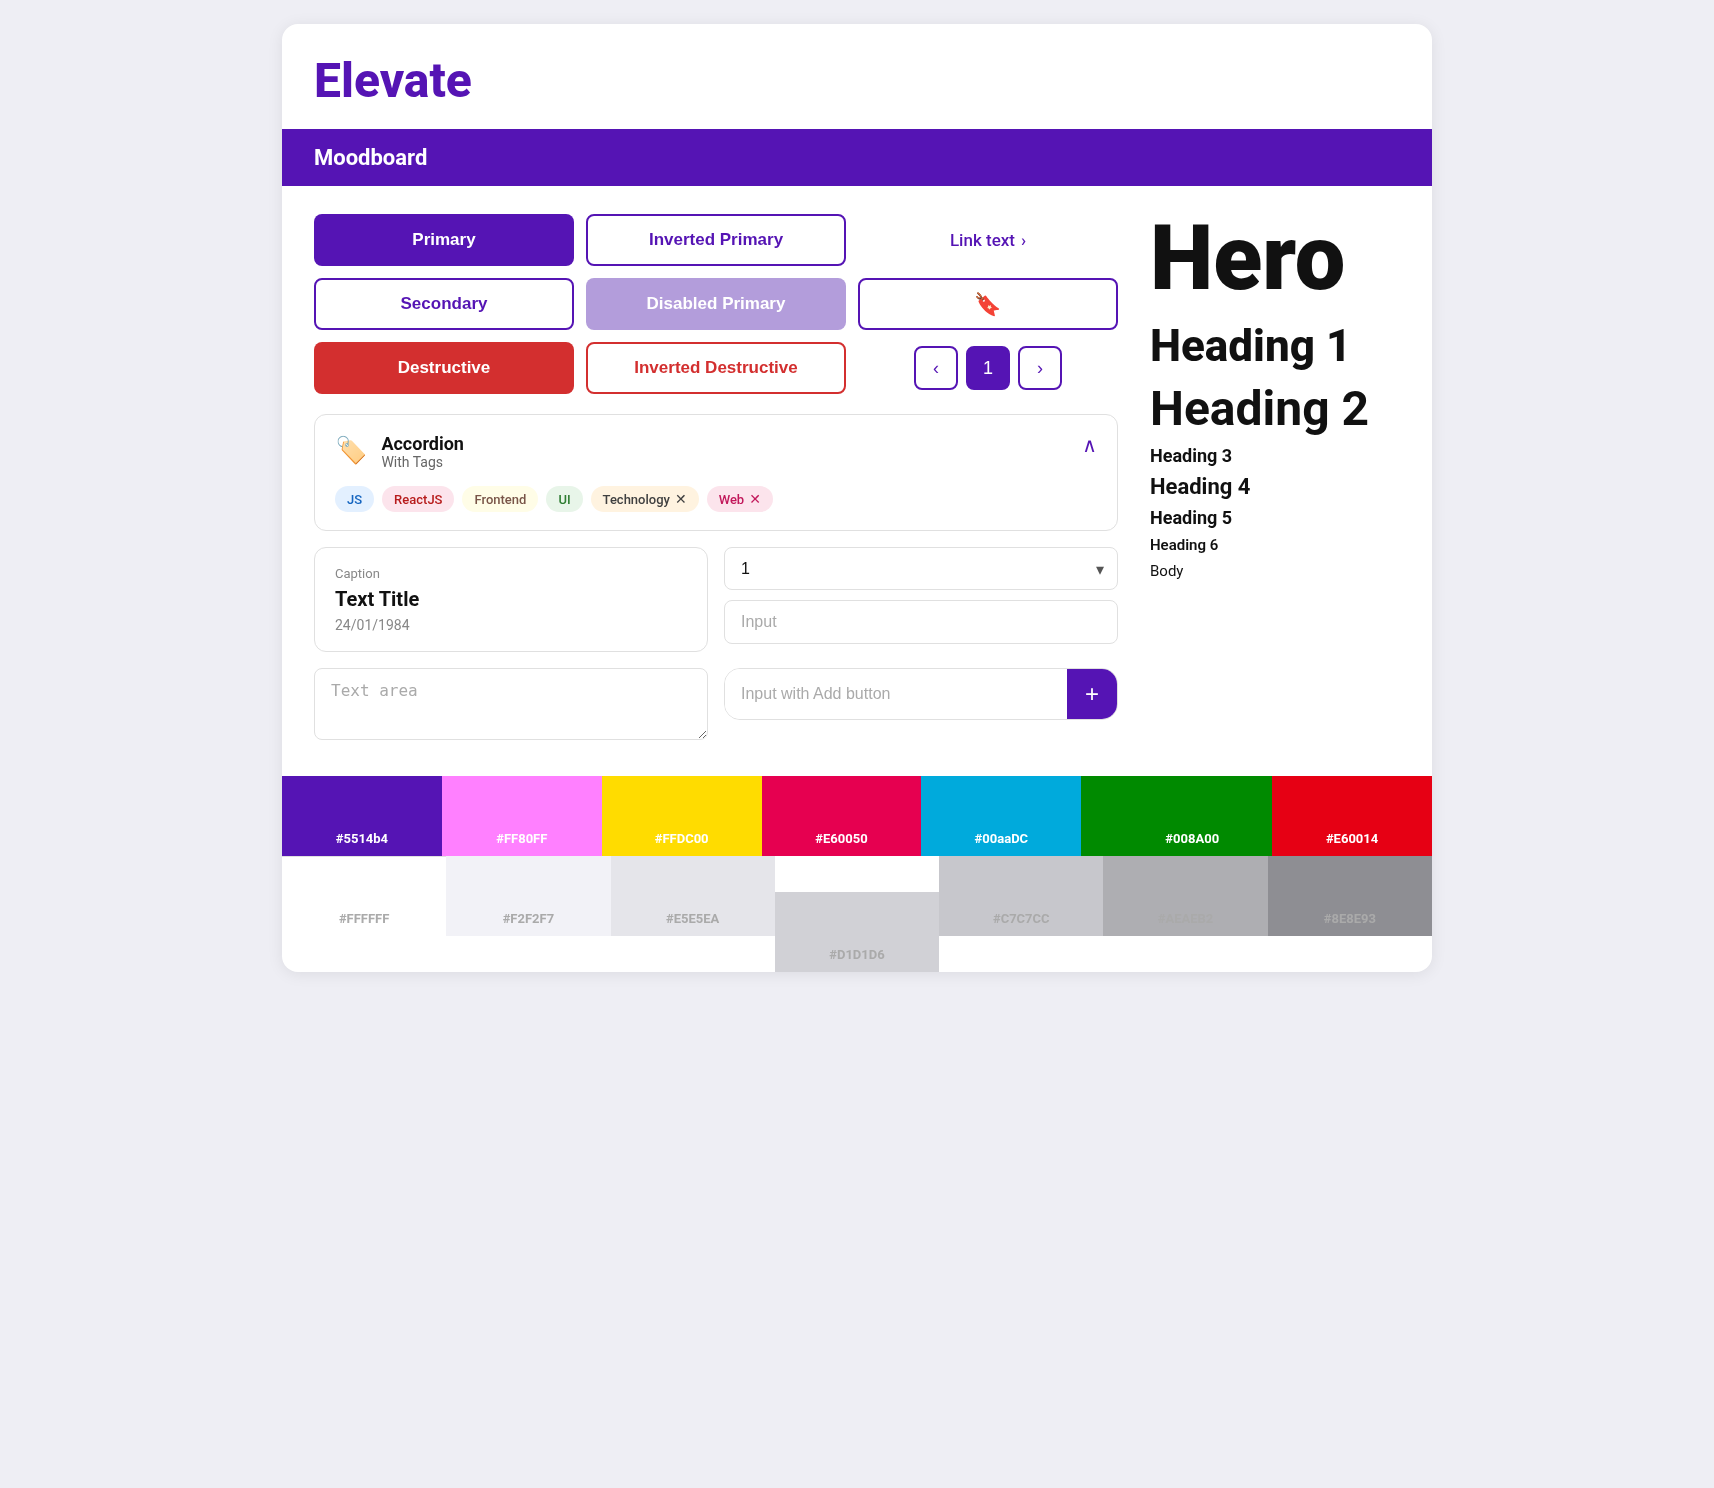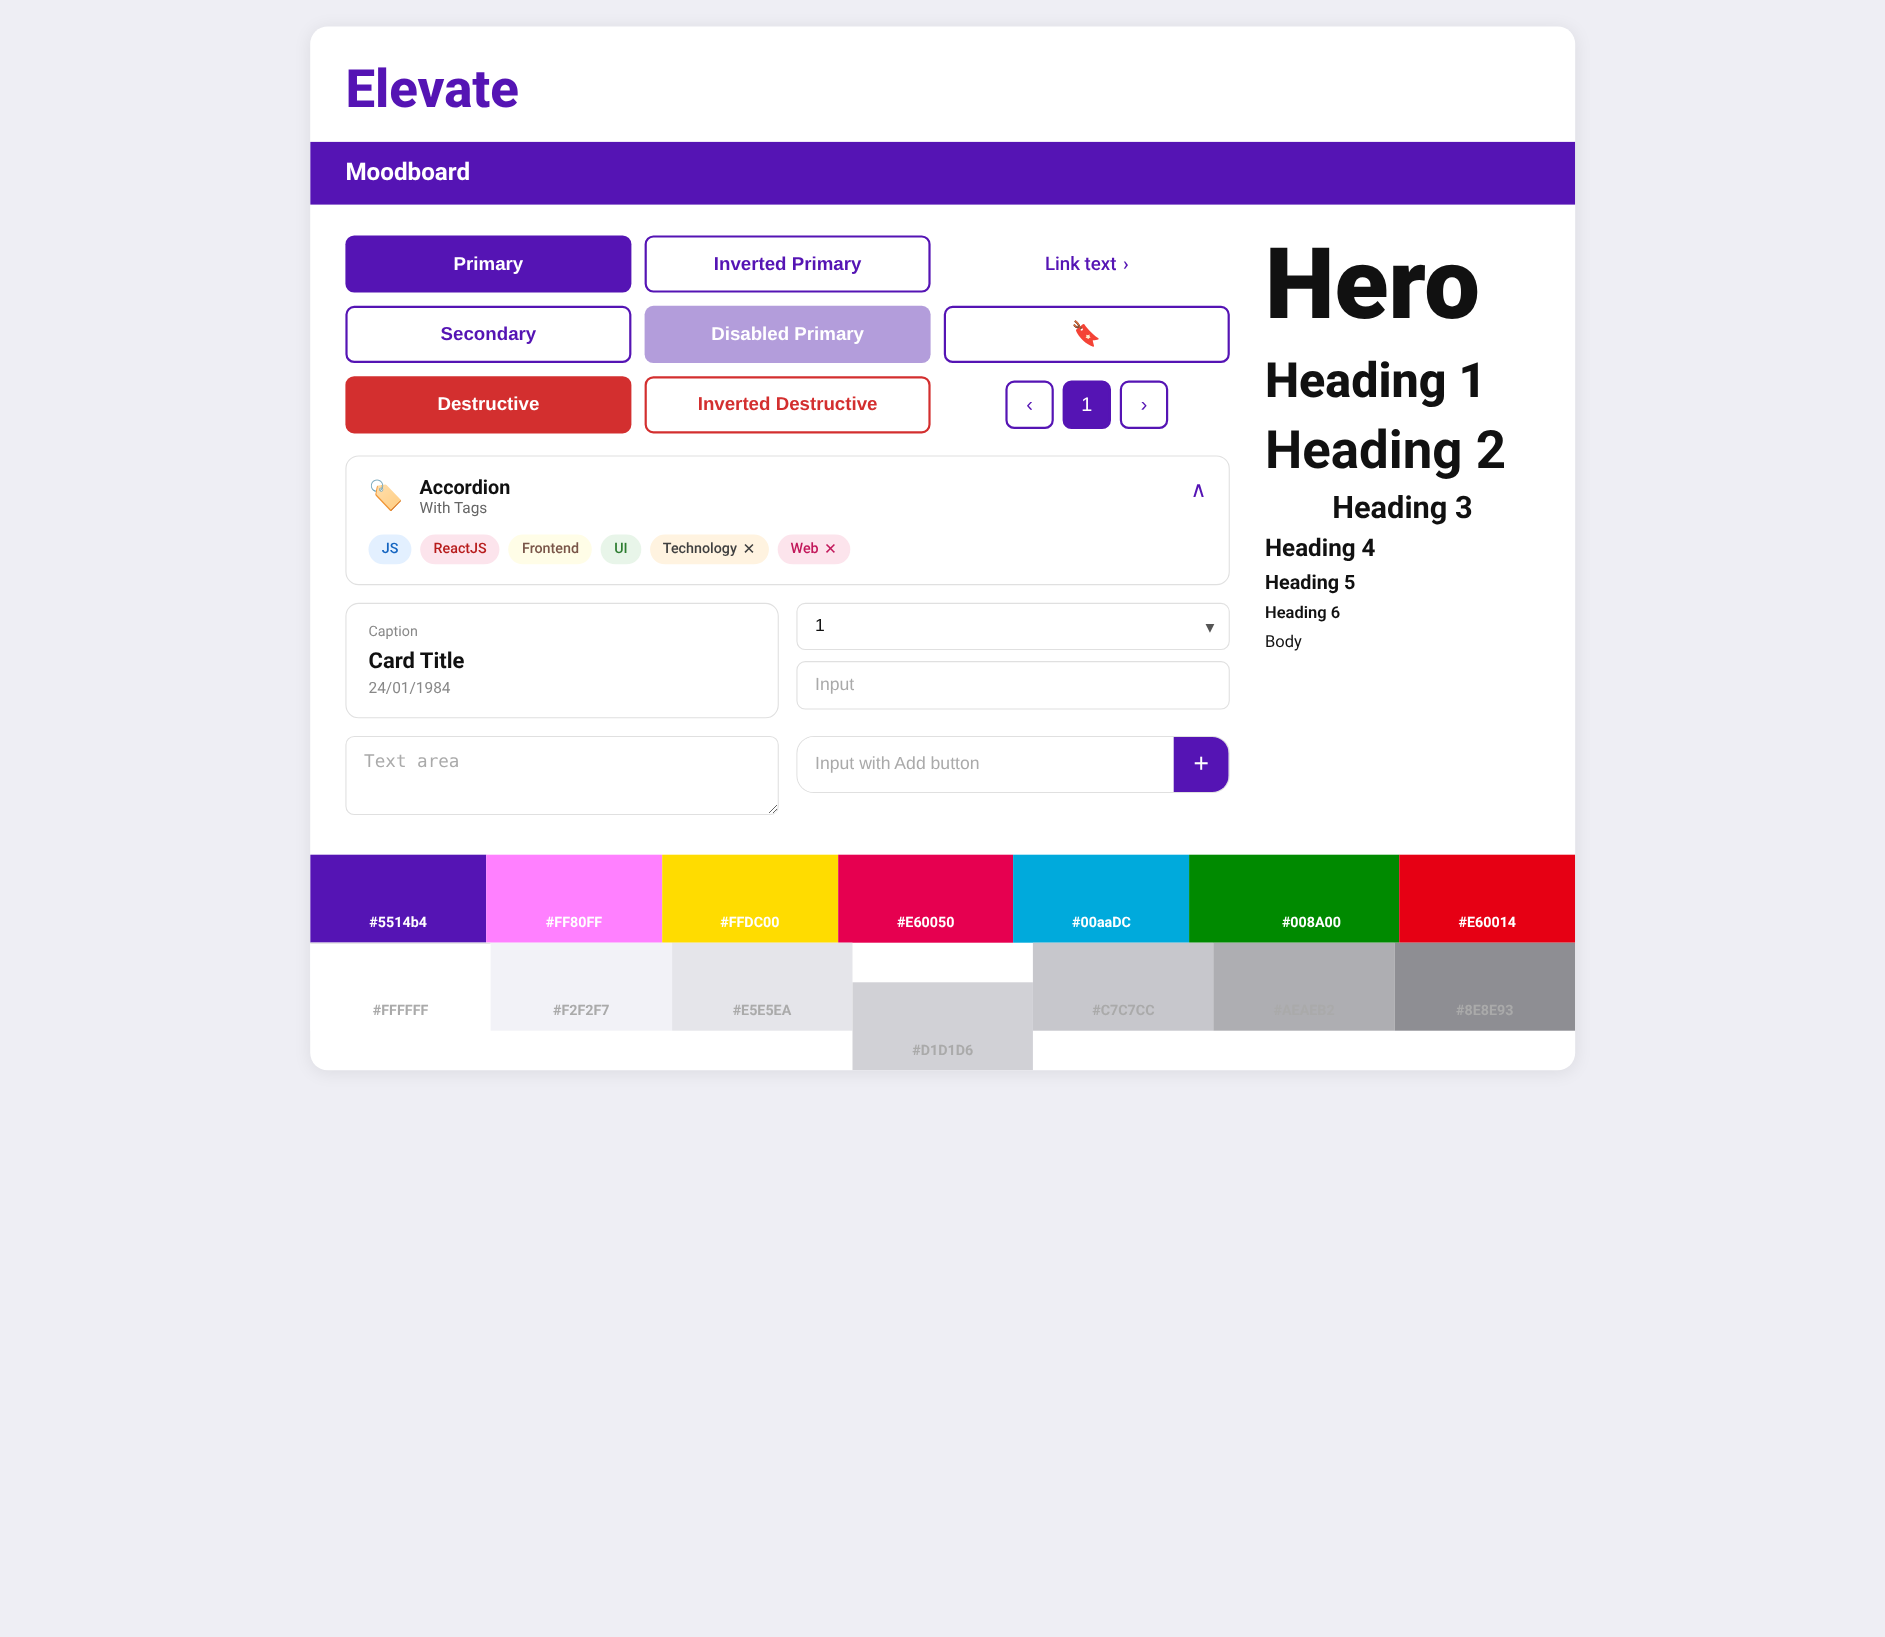--- a/index.html
+++ b/index.html
@@ -345,7 +345,7 @@
     }
     .h1-text { font-size: 44px; font-weight: 800; color: #111; margin-bottom: 4px; }
     .h2-text { font-size: 48px; font-weight: 700; color: #111; margin-bottom: 4px; }
-    .h3-text { font-size: 28px; font-weight: 700; color: #111; margin-bottom: 4px; text-align: center; }
+    .h3-text { font-size: 18px; font-weight: 700; color: #111; margin-bottom: 4px; }
     .h4-text { font-size: 22px; font-weight: 700; color: #111; margin-bottom: 4px; }
     .h5-text { font-size: 18px; font-weight: 700; color: #111; margin-bottom: 4px; }
     .h6-text { font-size: 15px; font-weight: 600; color: #111; margin-bottom: 4px; }

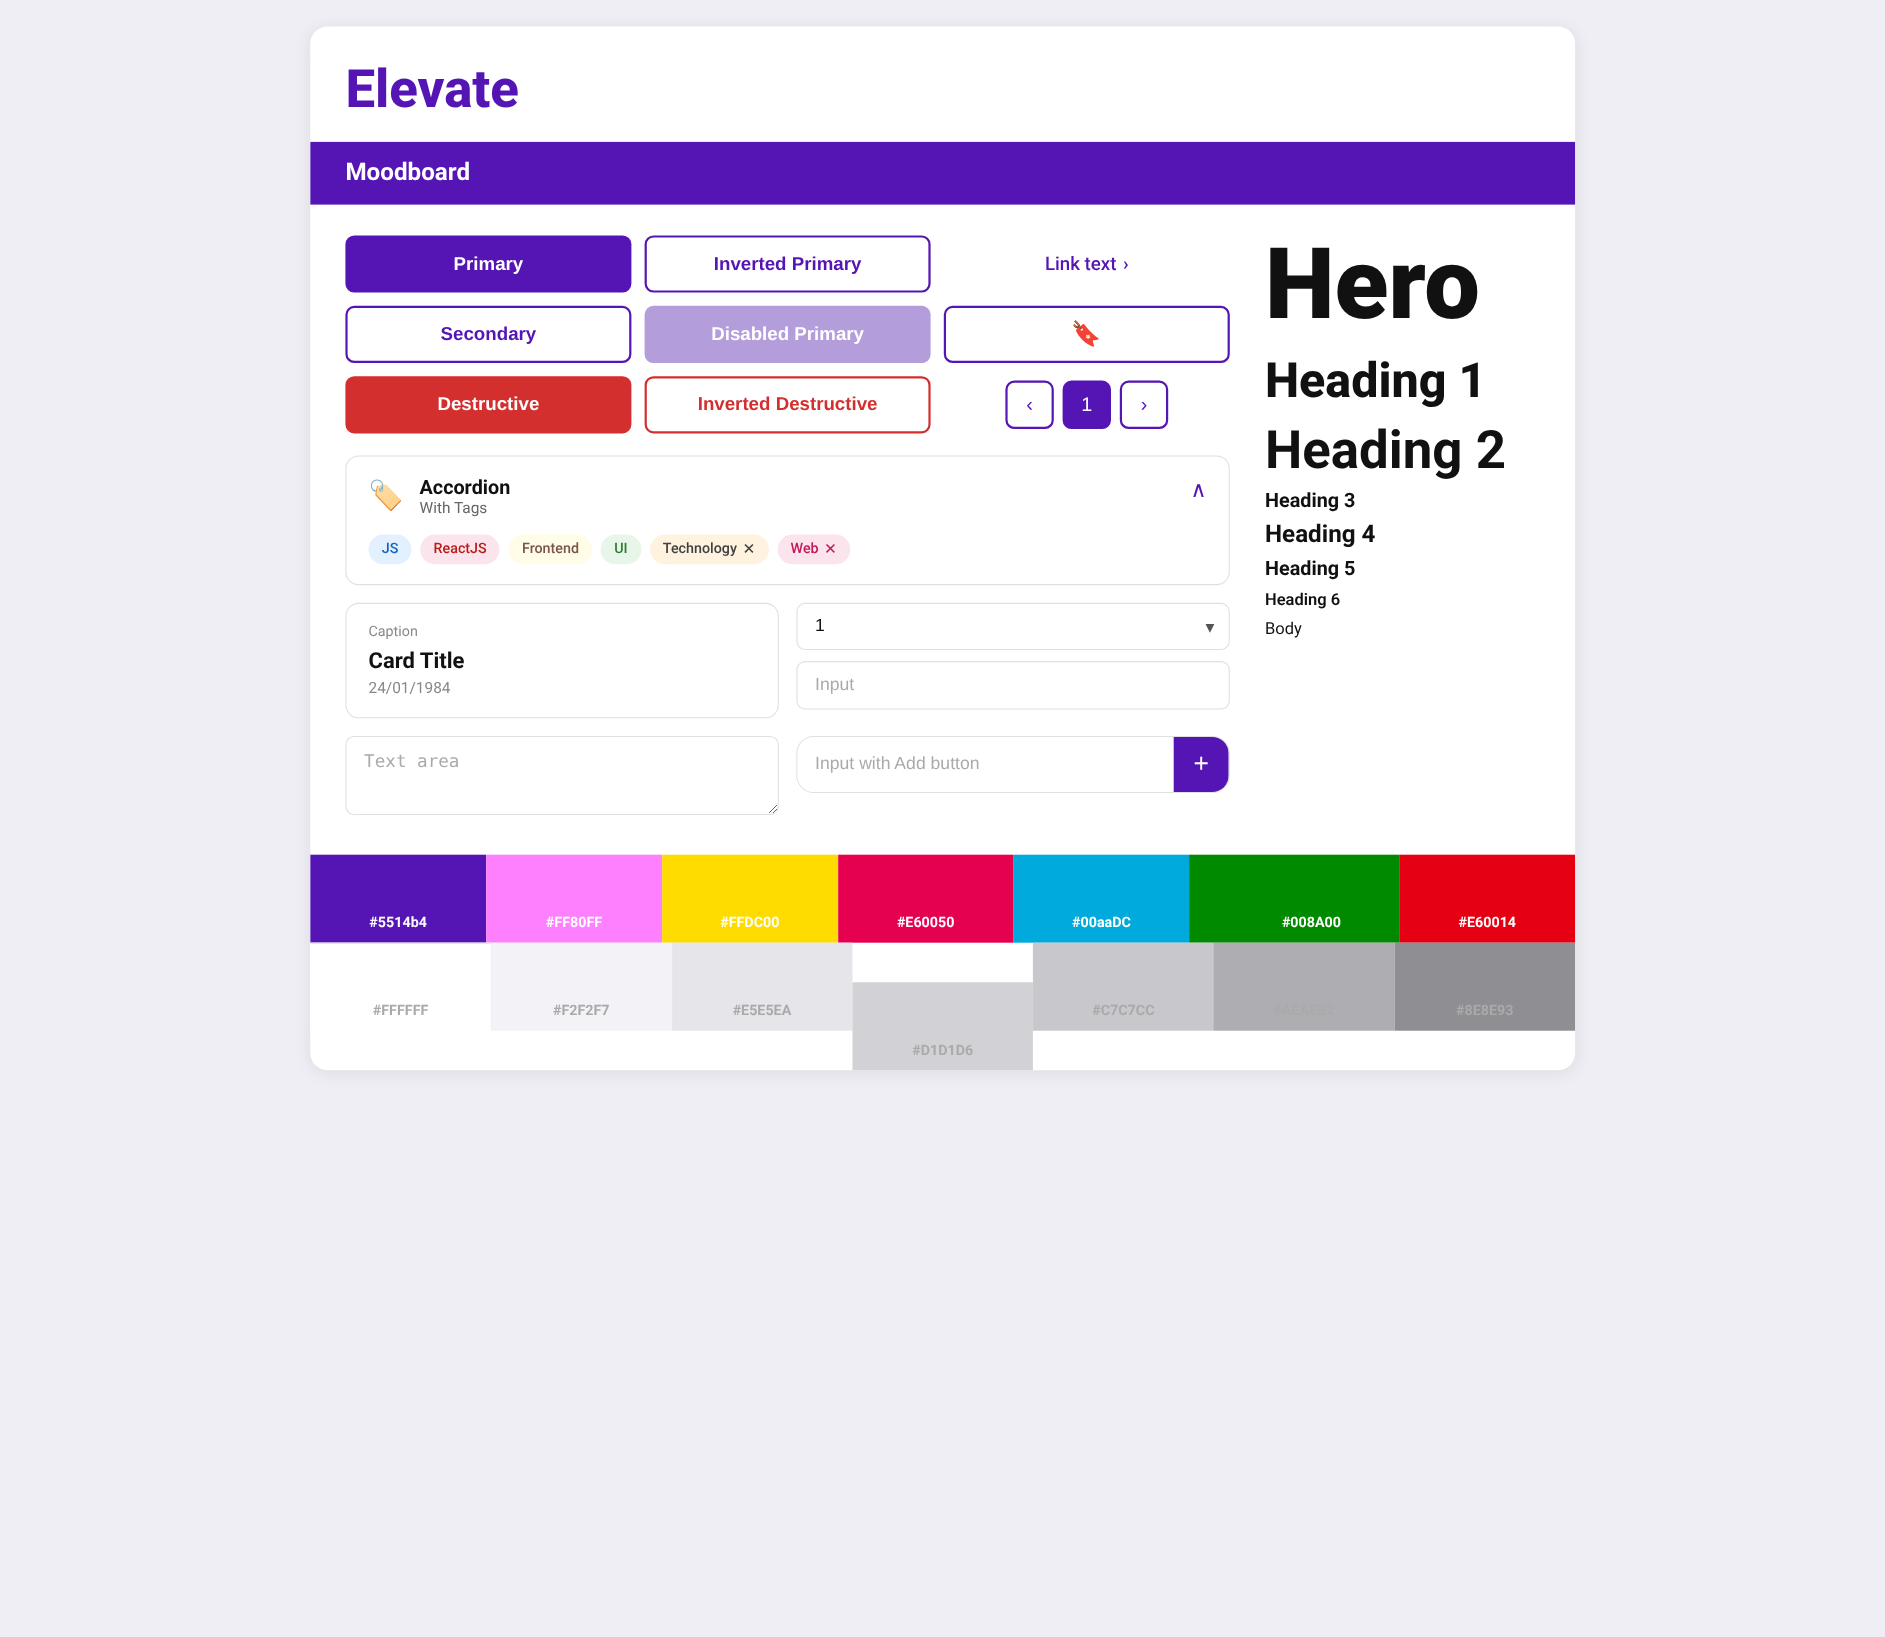--- a/index.html
+++ b/index.html
@@ -417,7 +417,7 @@
       <div class="card-form">
         <div class="card-info">
           <span class="card-caption">Caption</span>
-          <span class="card-title">Card Title</span>
+          <span class="card-title">Text Title</span>
           <span class="card-date">24/01/1984</span>
         </div>
         <div class="form-right">

